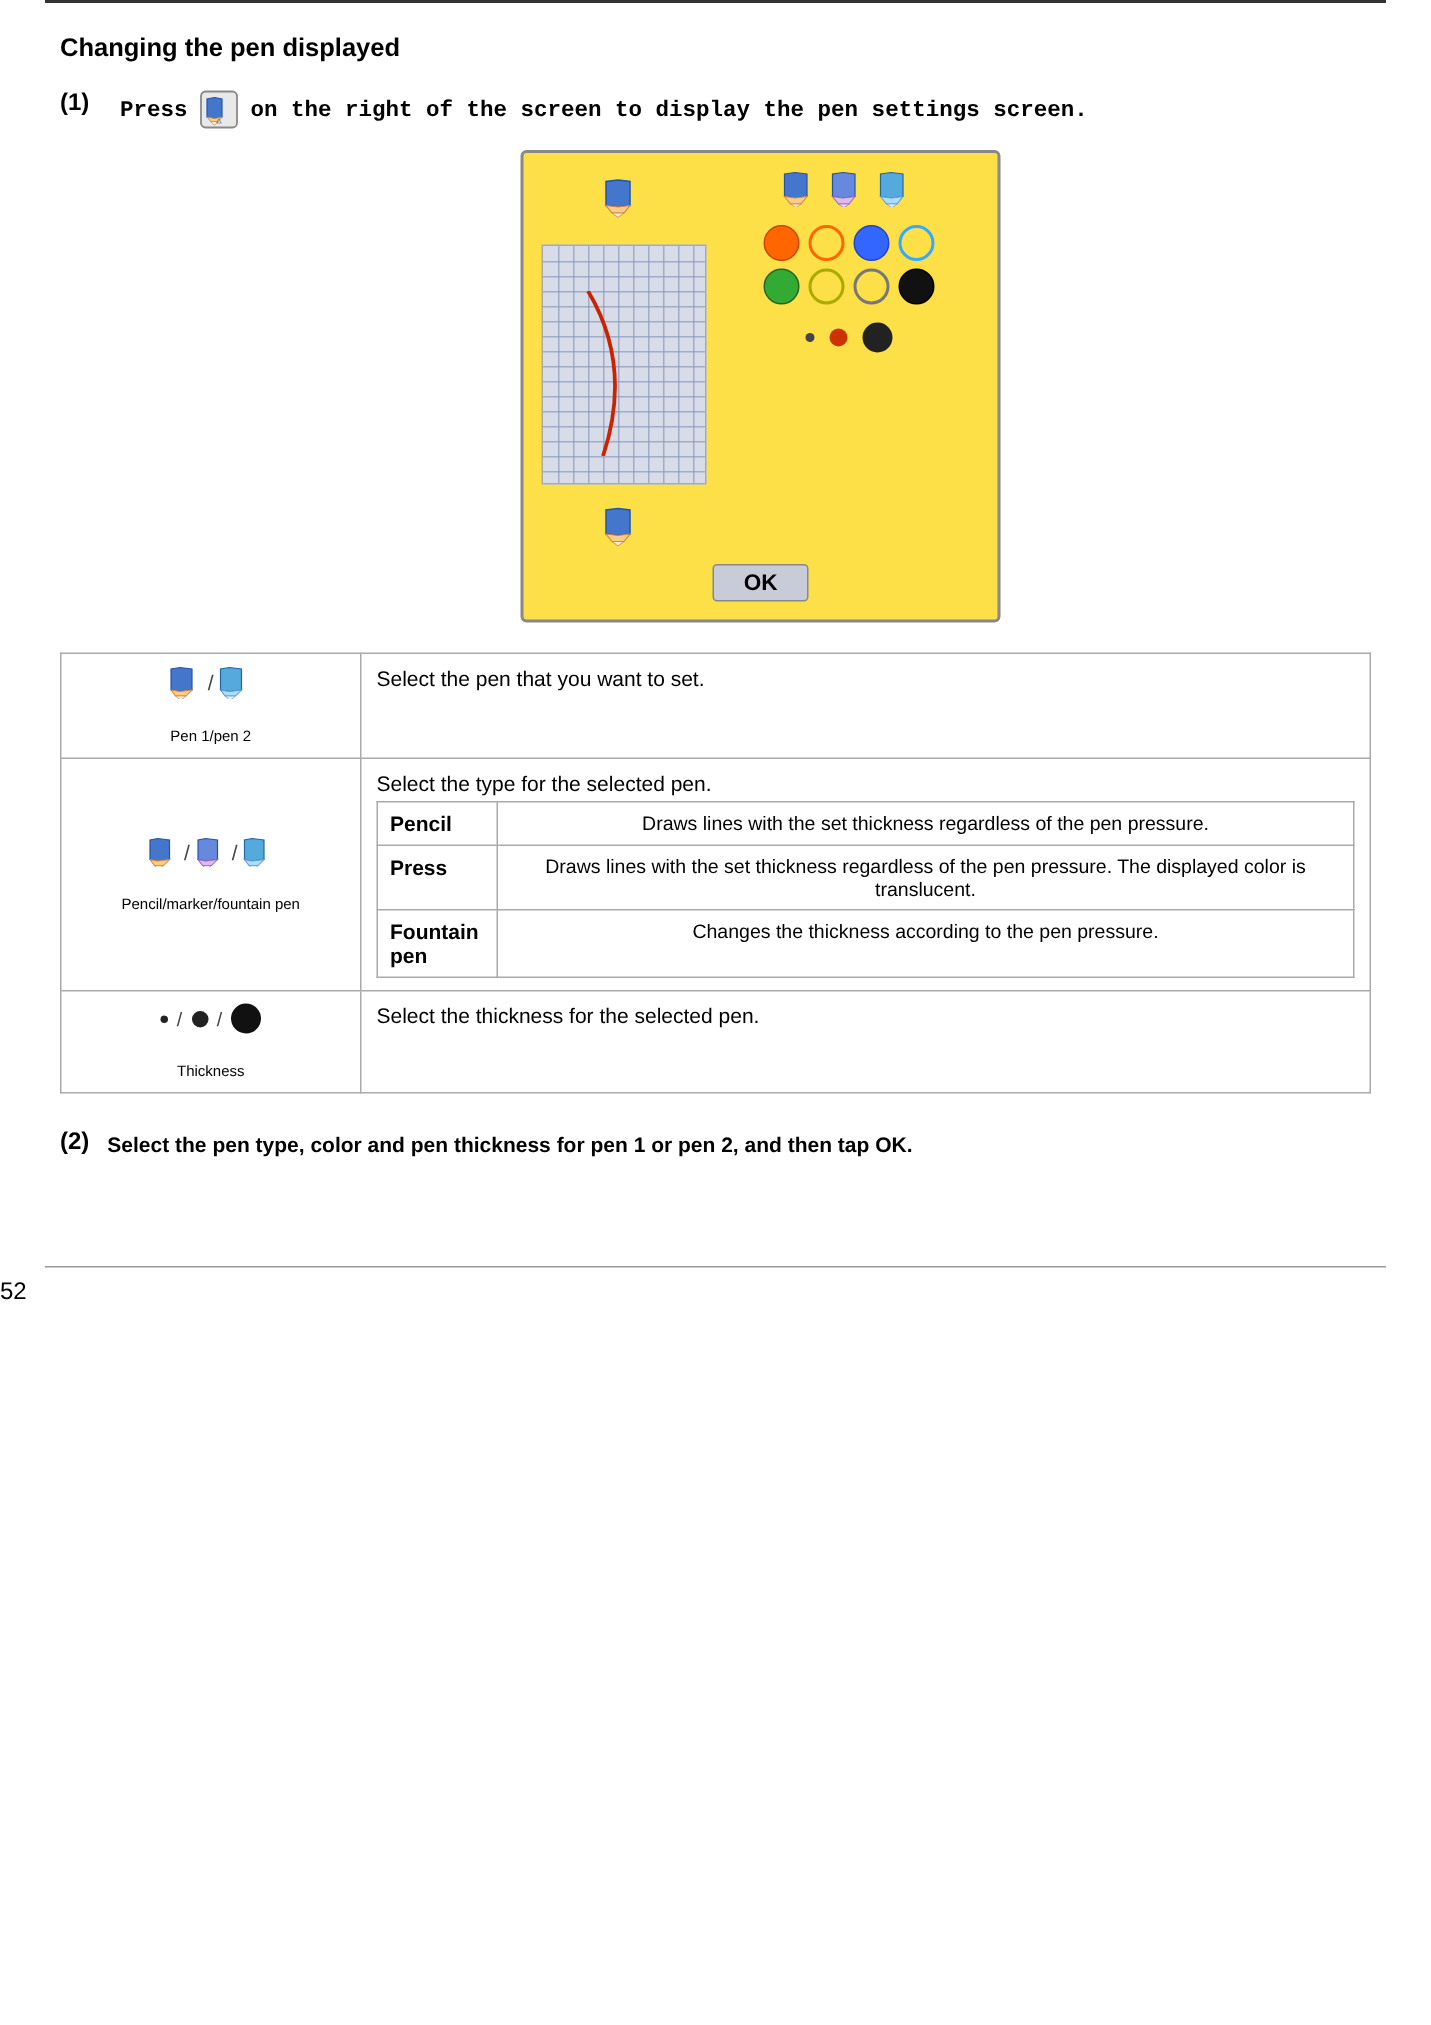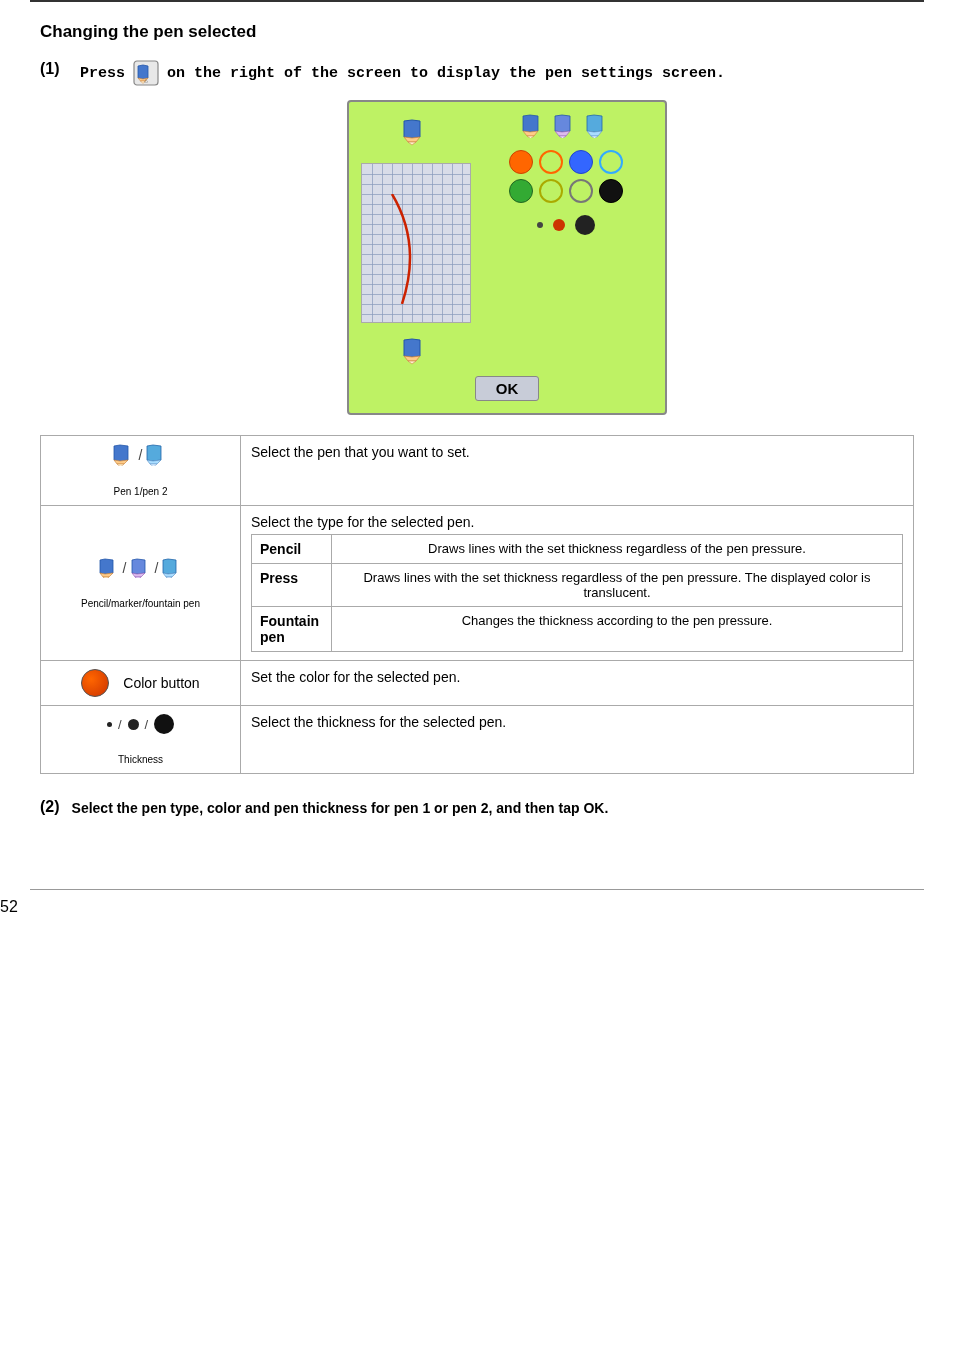--- a/index.html
+++ b/index.html
@@ -359,7 +359,7 @@
 
 <div class="page-content">
 
-  <div class="section-title">Changing the pen selected</div>
+  <div class="section-title">Changing the pen displayed</div>
 
   <div class="step-row">
     <span class="step-number">(1)</span>

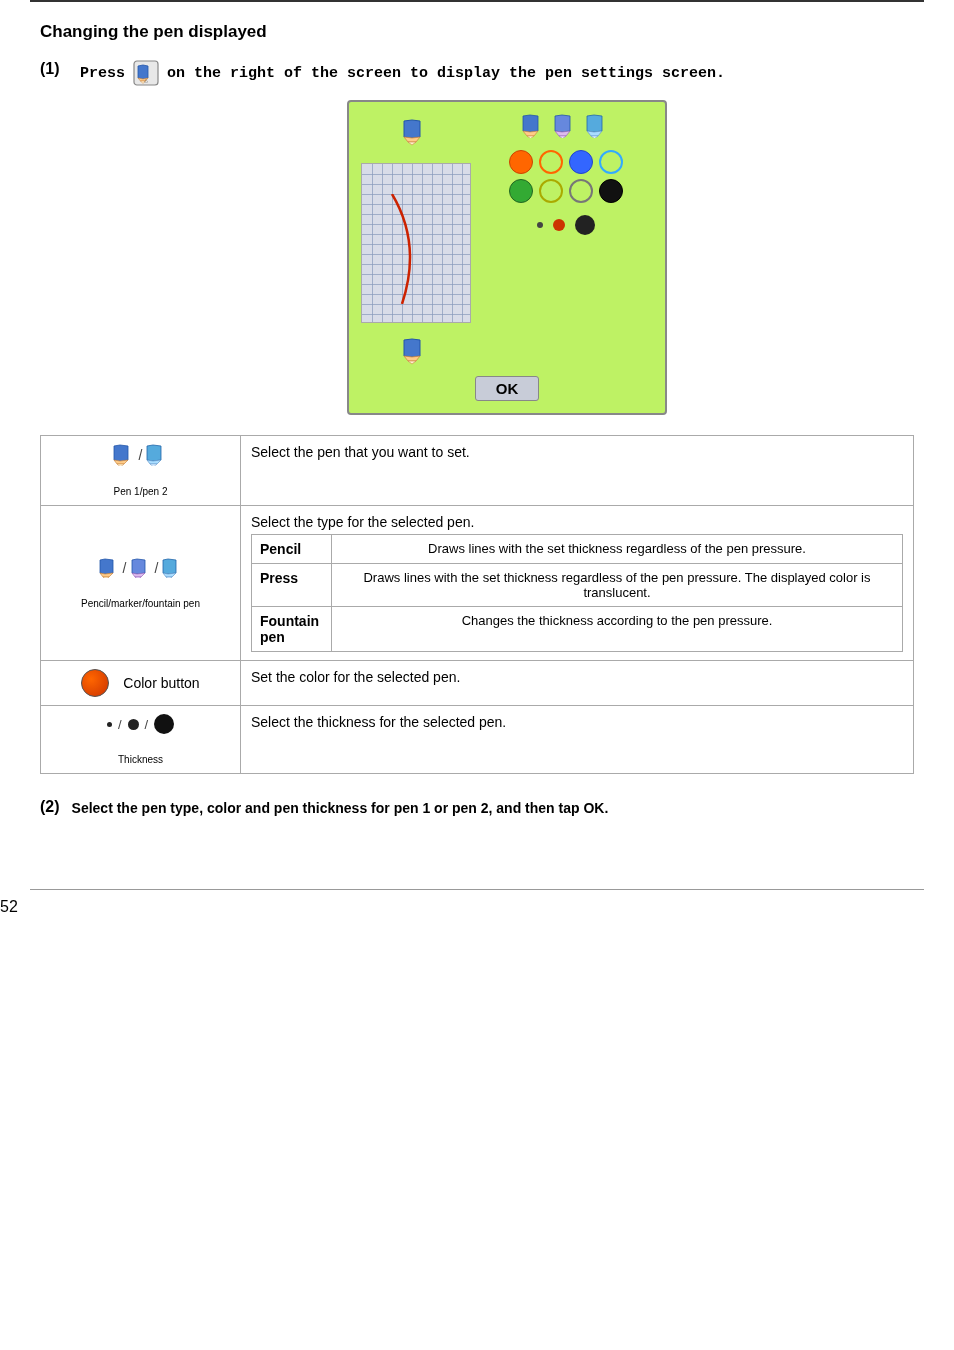--- a/index.html
+++ b/index.html
@@ -60,7 +60,7 @@
     }
 
     .settings-screen {
-      background: #bef264;
+      background: #fde047;
       border: 2px solid #888;
       border-radius: 4px;
       width: 320px;

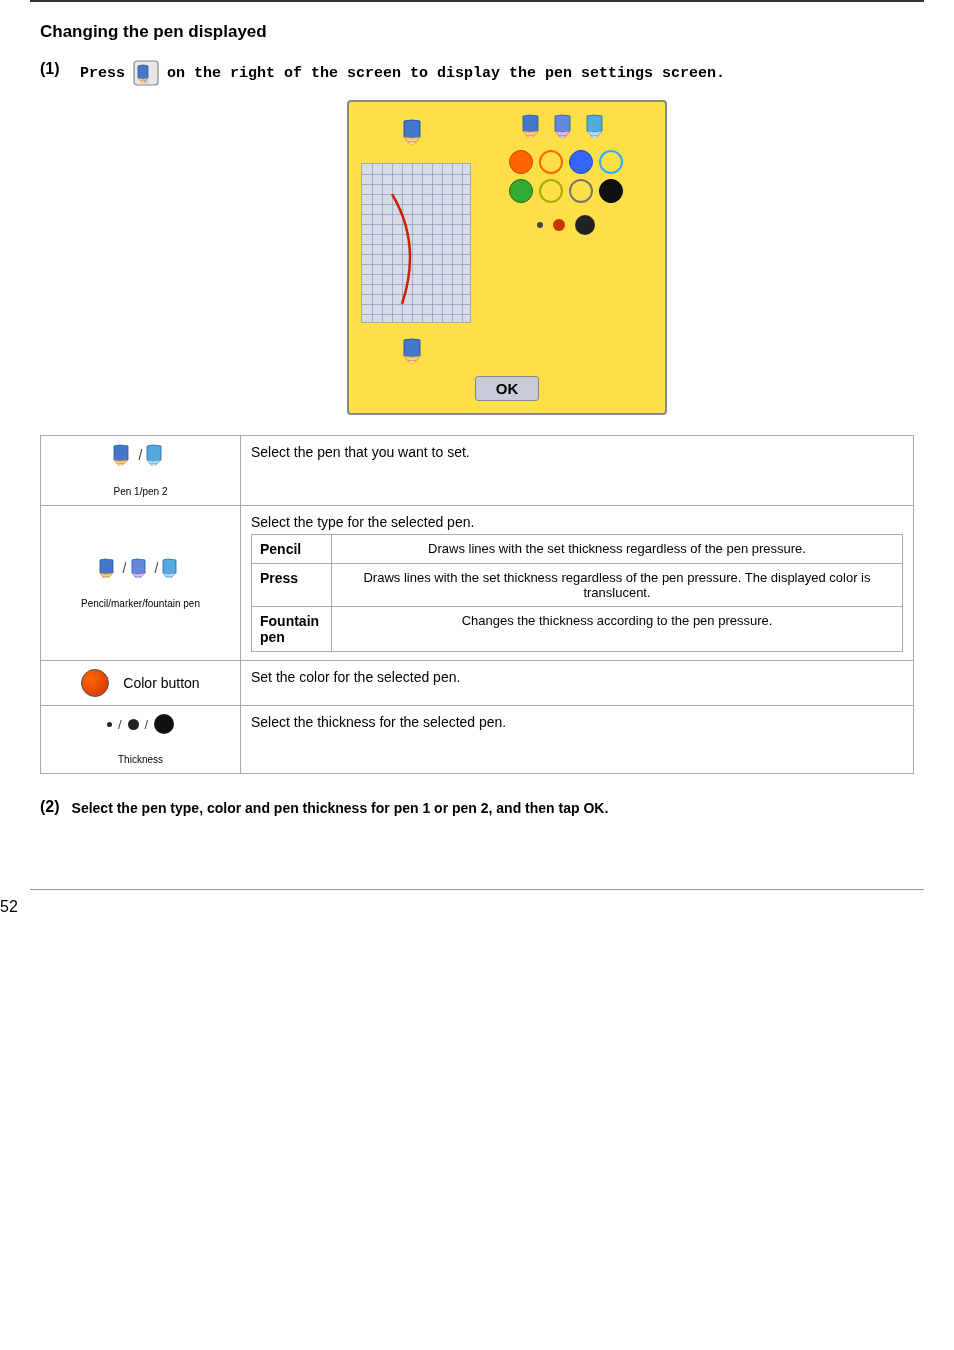--- a/index.html
+++ b/index.html
@@ -559,17 +559,6 @@
       </td>
     </tr>
 
-    <tr>
-      <td class="left-cell">
-        <div style="display:flex; align-items:center; justify-content:center; gap:8px;">
-          <span class="color-btn-icon"></span>
-          <span class="color-btn-label">Color button</span>
-        </div>
-      </td>
-      <td class="right-cell">
-        <span>Set the color for the selected pen.</span>
-      </td>
-    </tr>
 
     <tr>
       <td class="left-cell">

